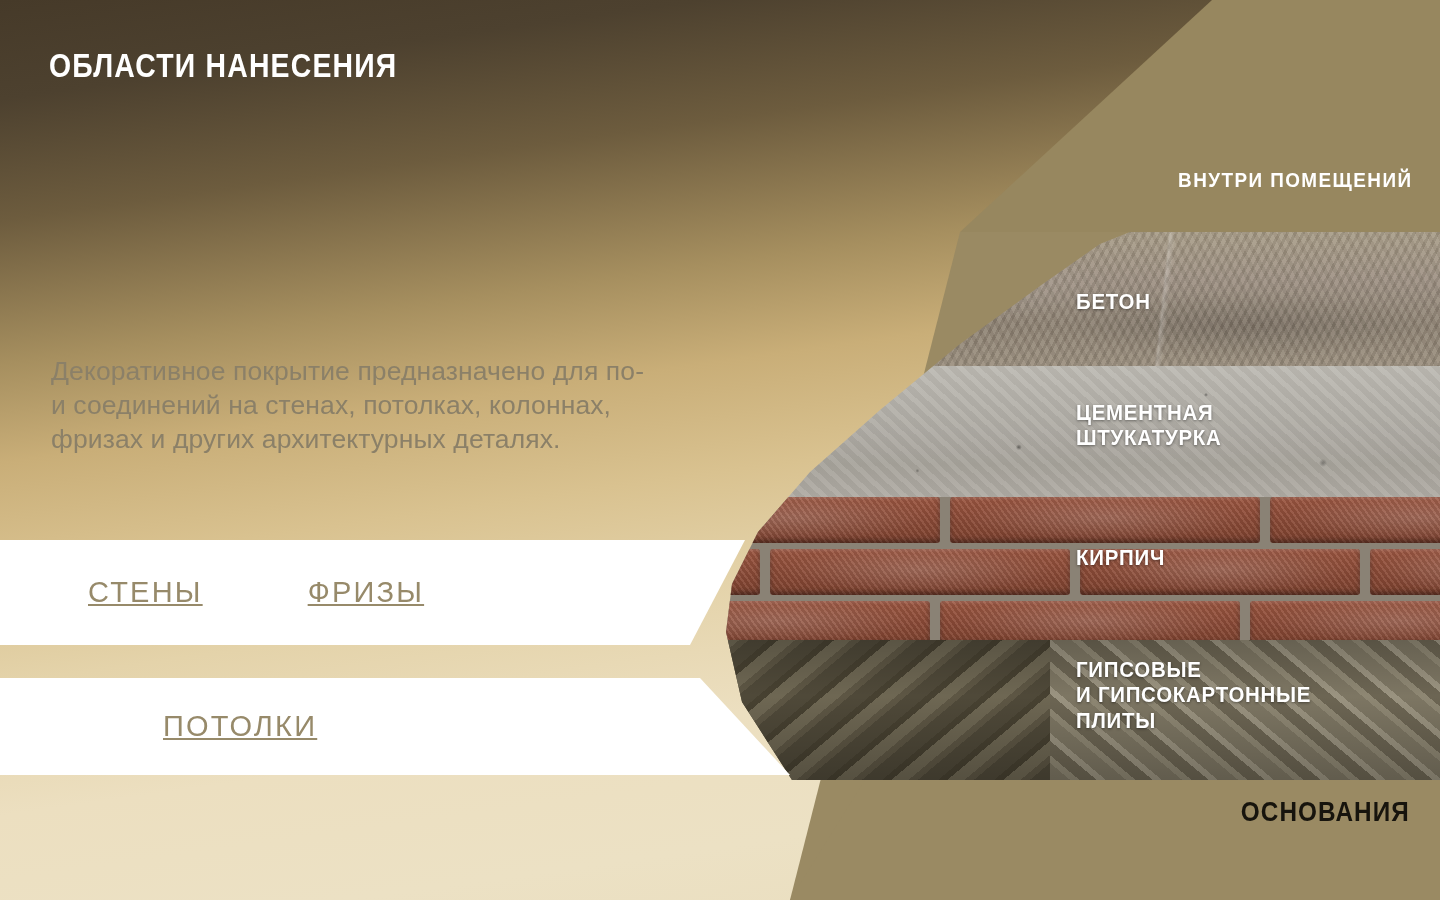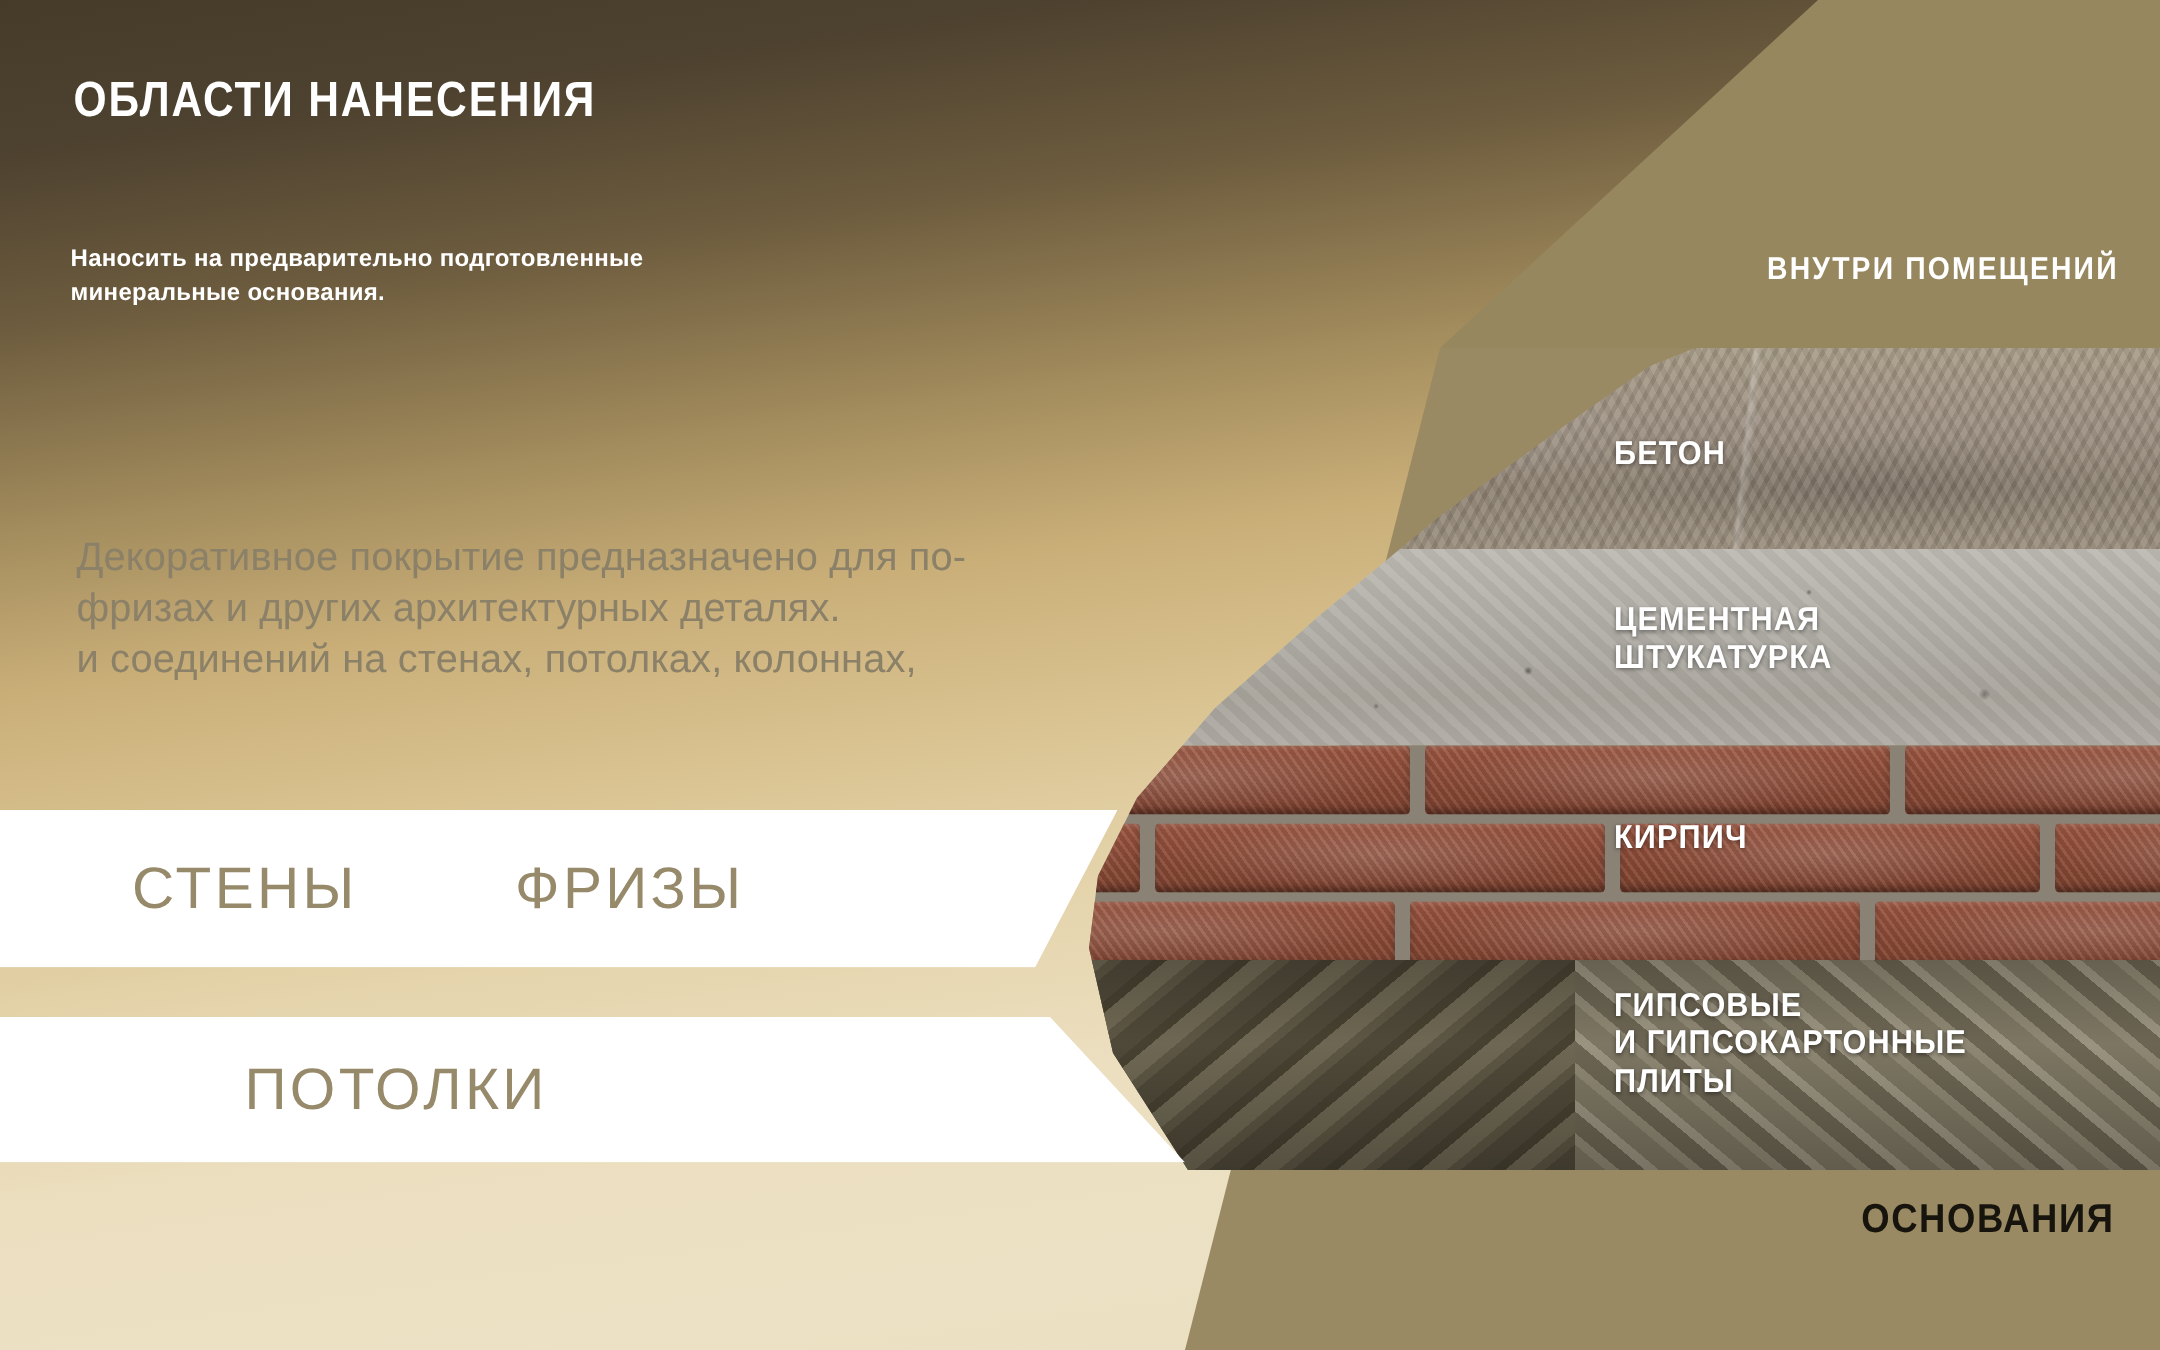--- a/index.html
+++ b/index.html
@@ -287,7 +287,6 @@
 
   <div class="title">ОБЛАСТИ НАНЕСЕНИЯ</div>
 
-  <div class="lead">Наносить на предварительно подготовленные минеральные основания.</div>
 
   <div class="paragraph">
     <span>Декоративное покрытие предназначено для по-</span>

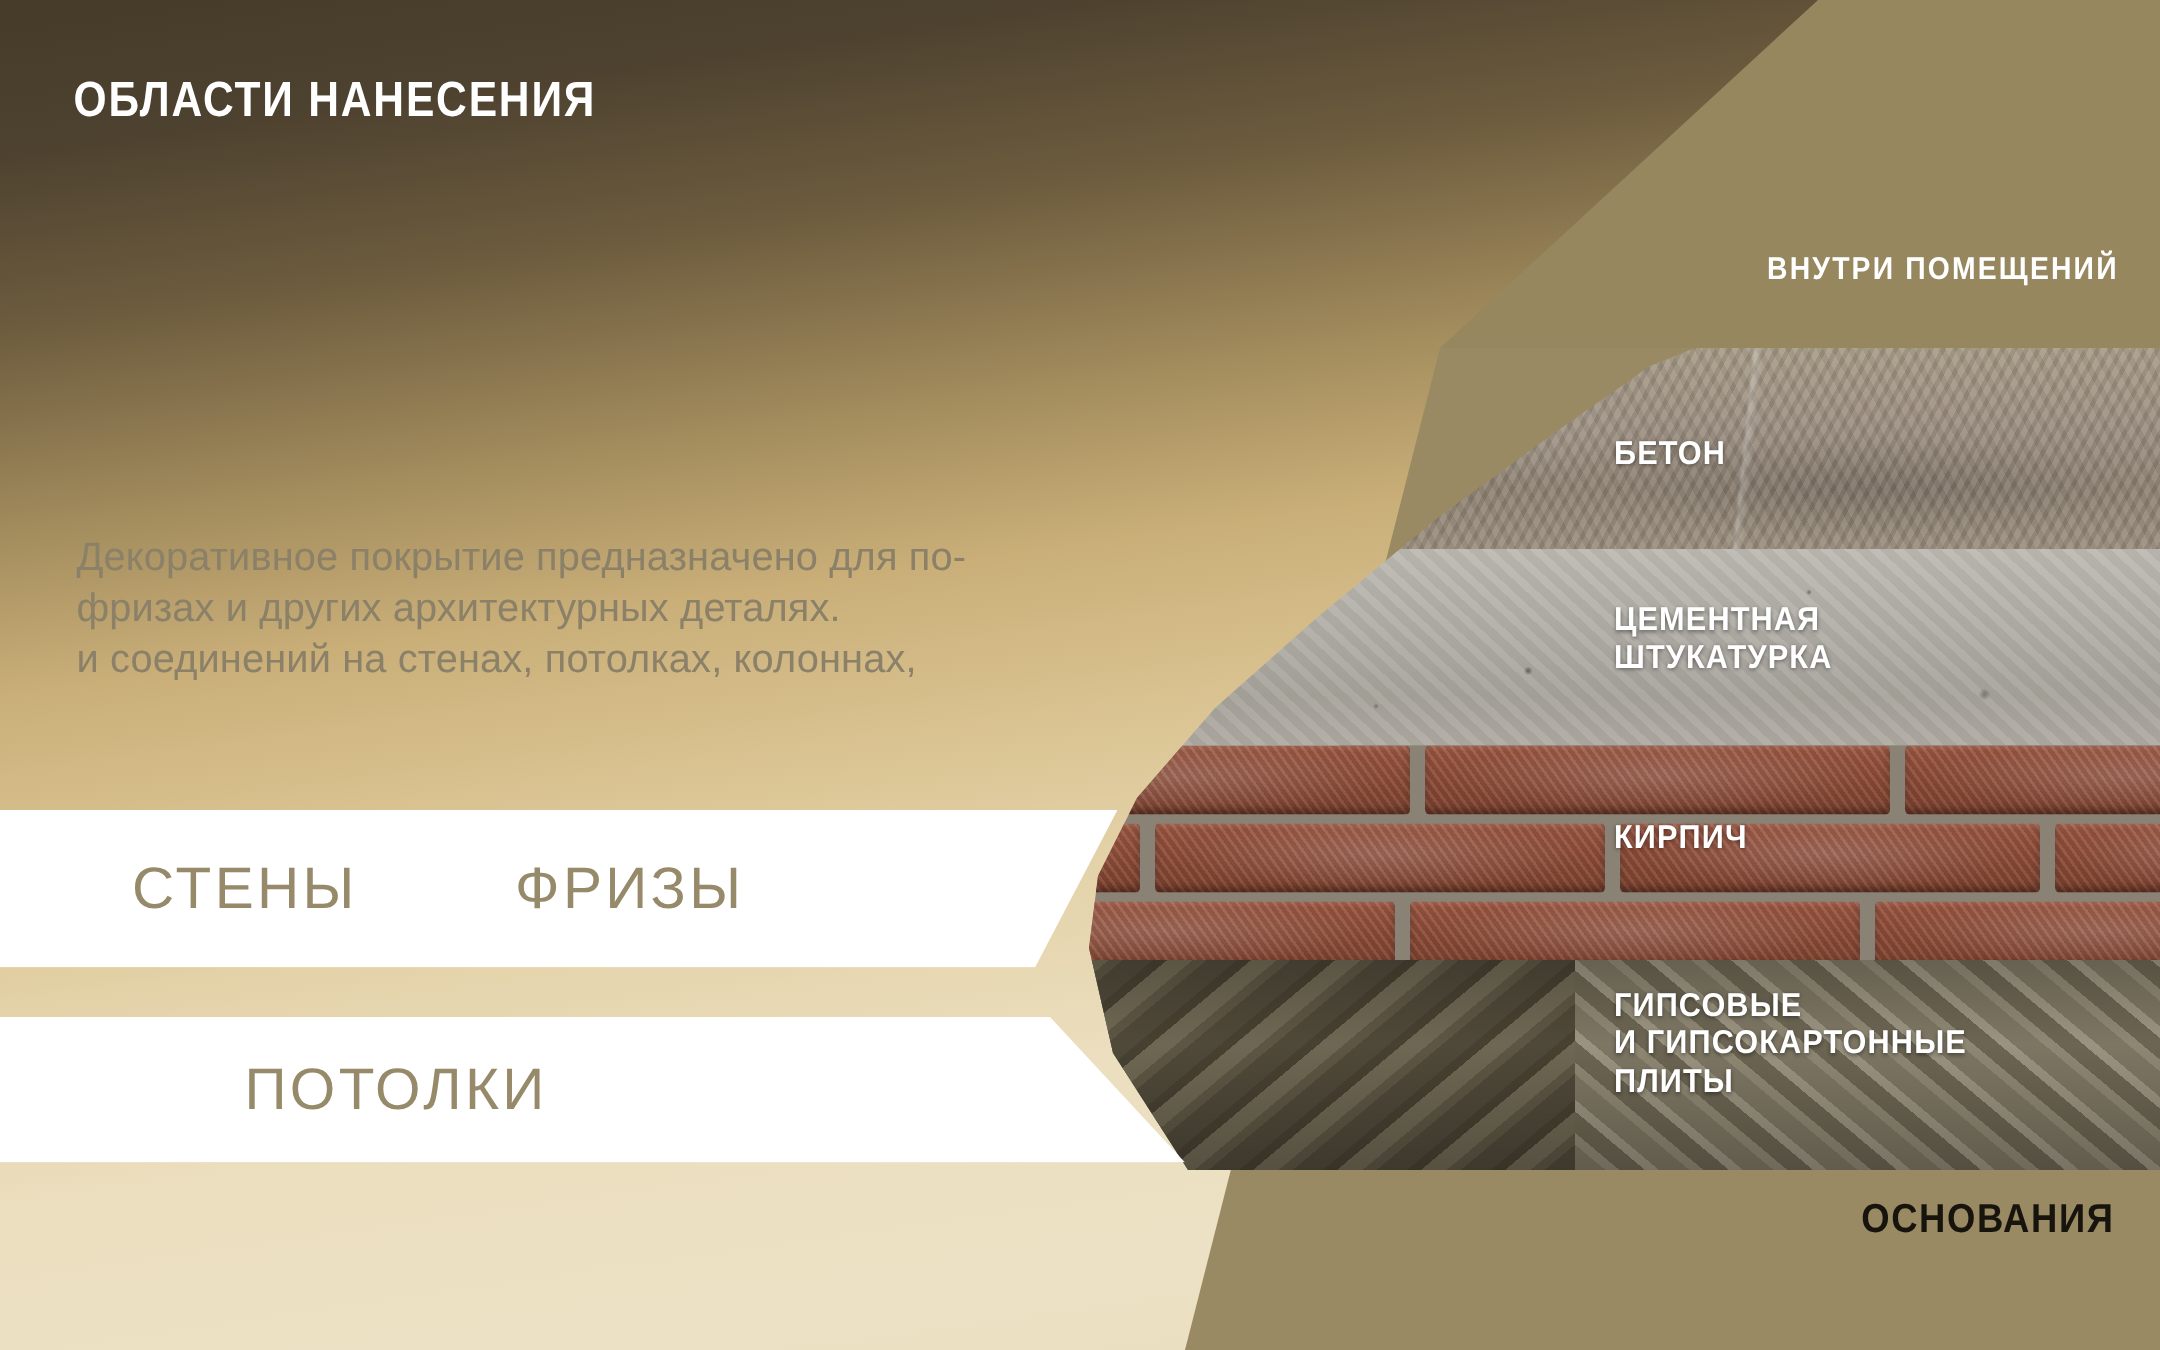--- a/index.html
+++ b/index.html
@@ -290,8 +290,8 @@
 
   <div class="paragraph">
     <span>Декоративное покрытие предназначено для по-</span>
+    <span>и соединений на стенах, потолках, колоннах,</span>
     <span>фризах и других архитектурных деталях.</span>
-    <span>и соединений на стенах, потолках, колоннах,</span>
   </div>
 
   <div class="right-title">ВНУТРИ ПОМЕЩЕНИЙ</div>

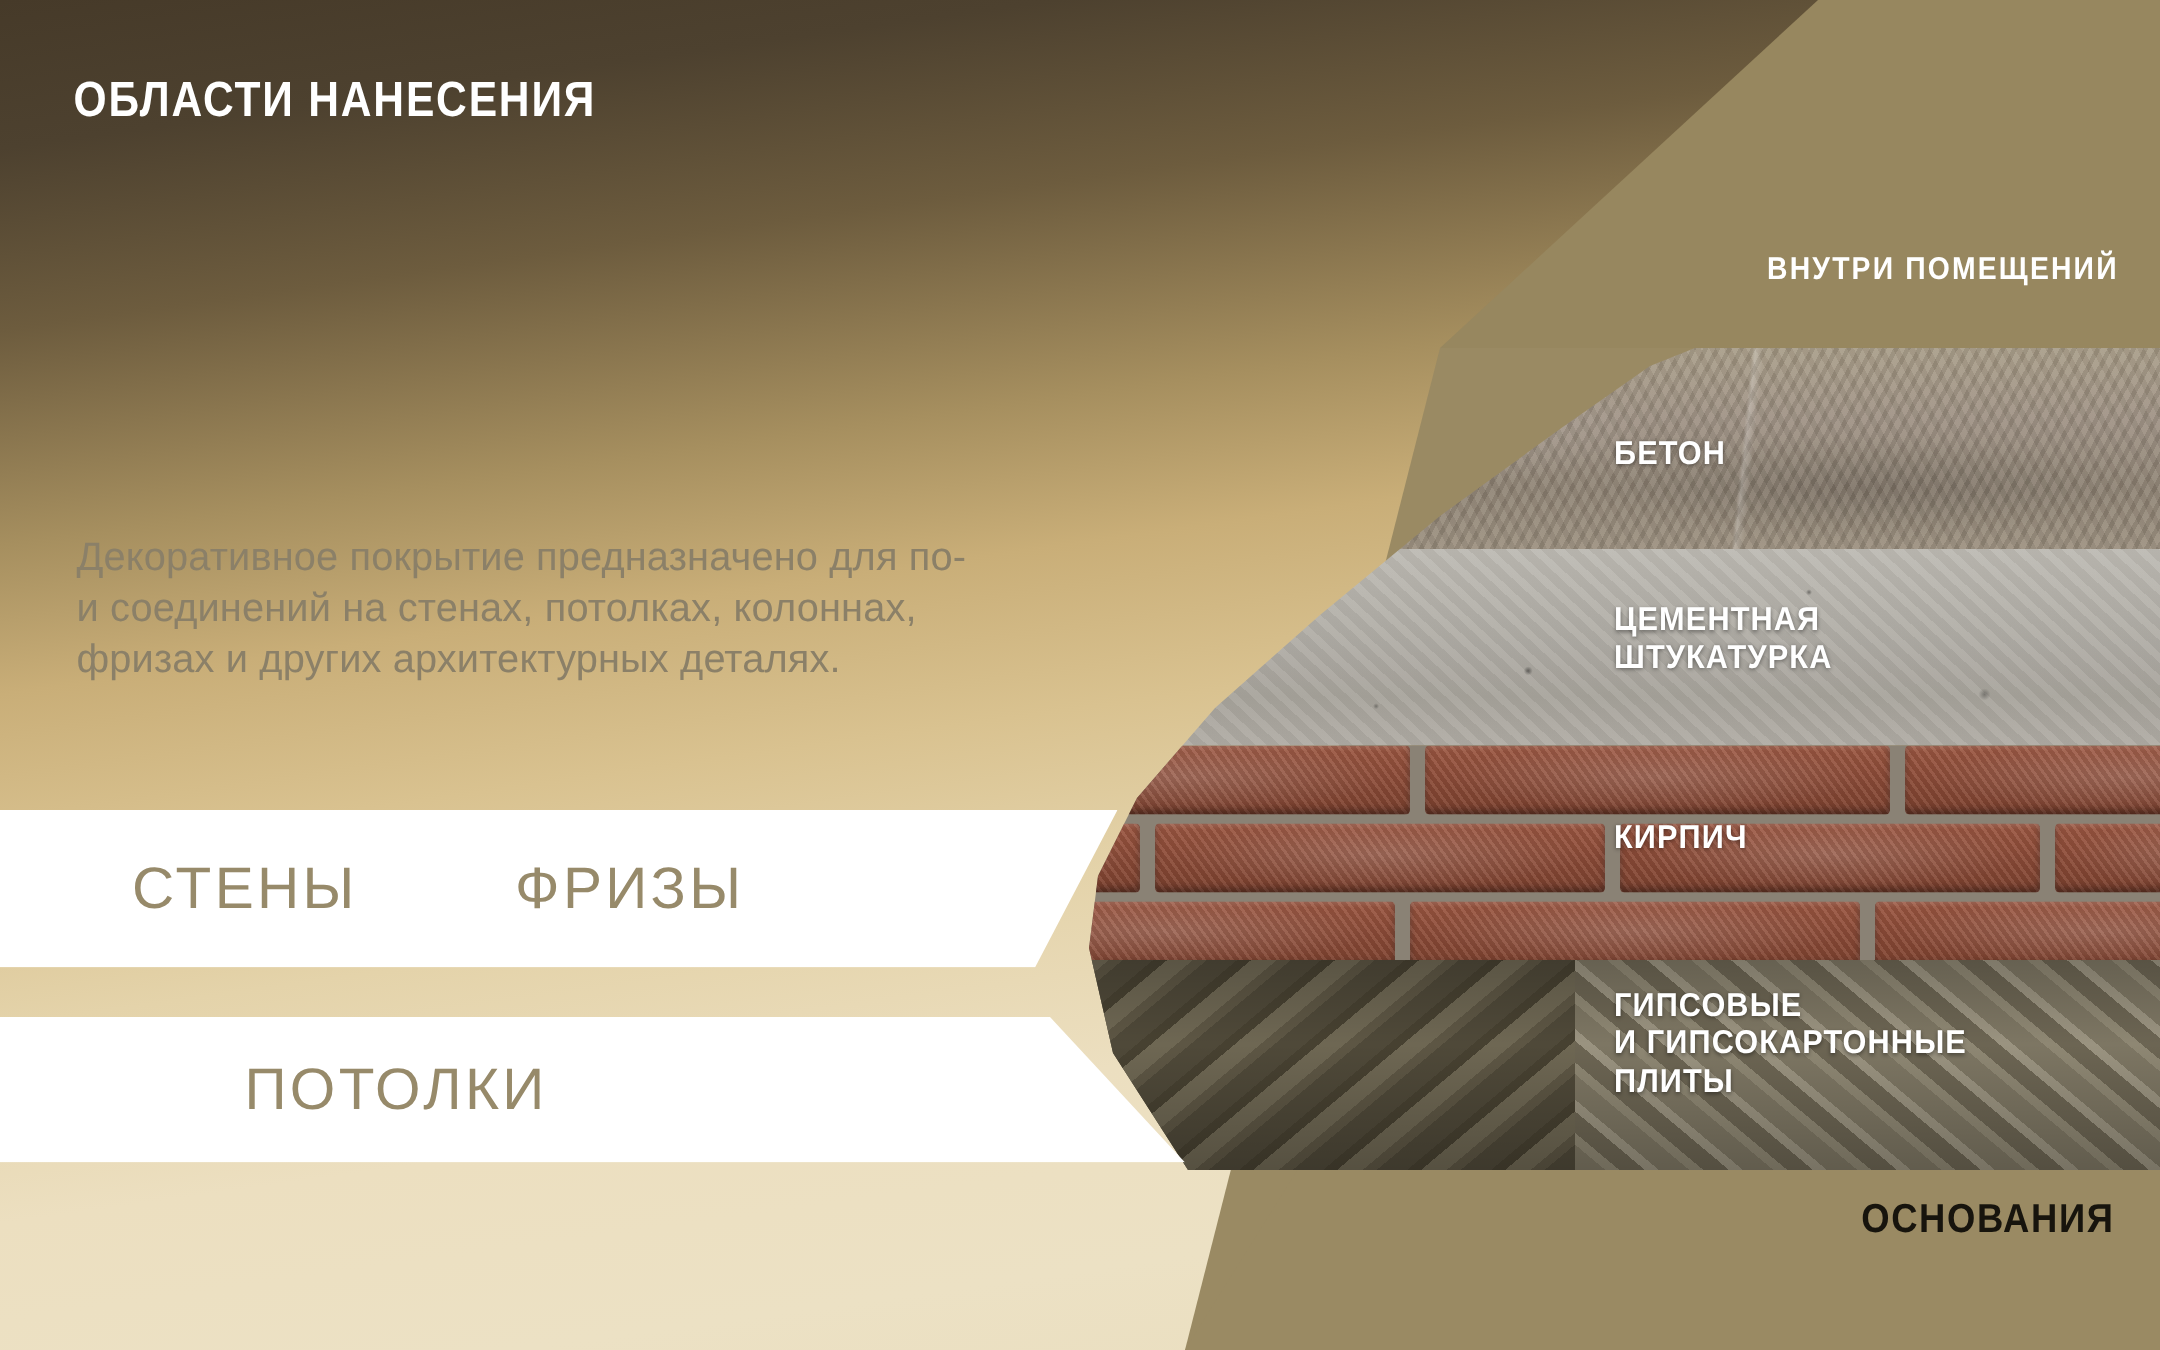--- a/index.html
+++ b/index.html
@@ -153,11 +153,12 @@
 
   .band-label {
     color:#978a6a;
-    font-size:39px;
+    font-size:29px;
     font-weight:400;
     letter-spacing:2.2px;
     font-family:"Liberation Sans", sans-serif;
     white-space:nowrap;
+    text-decoration:underline;
   }
 
   

